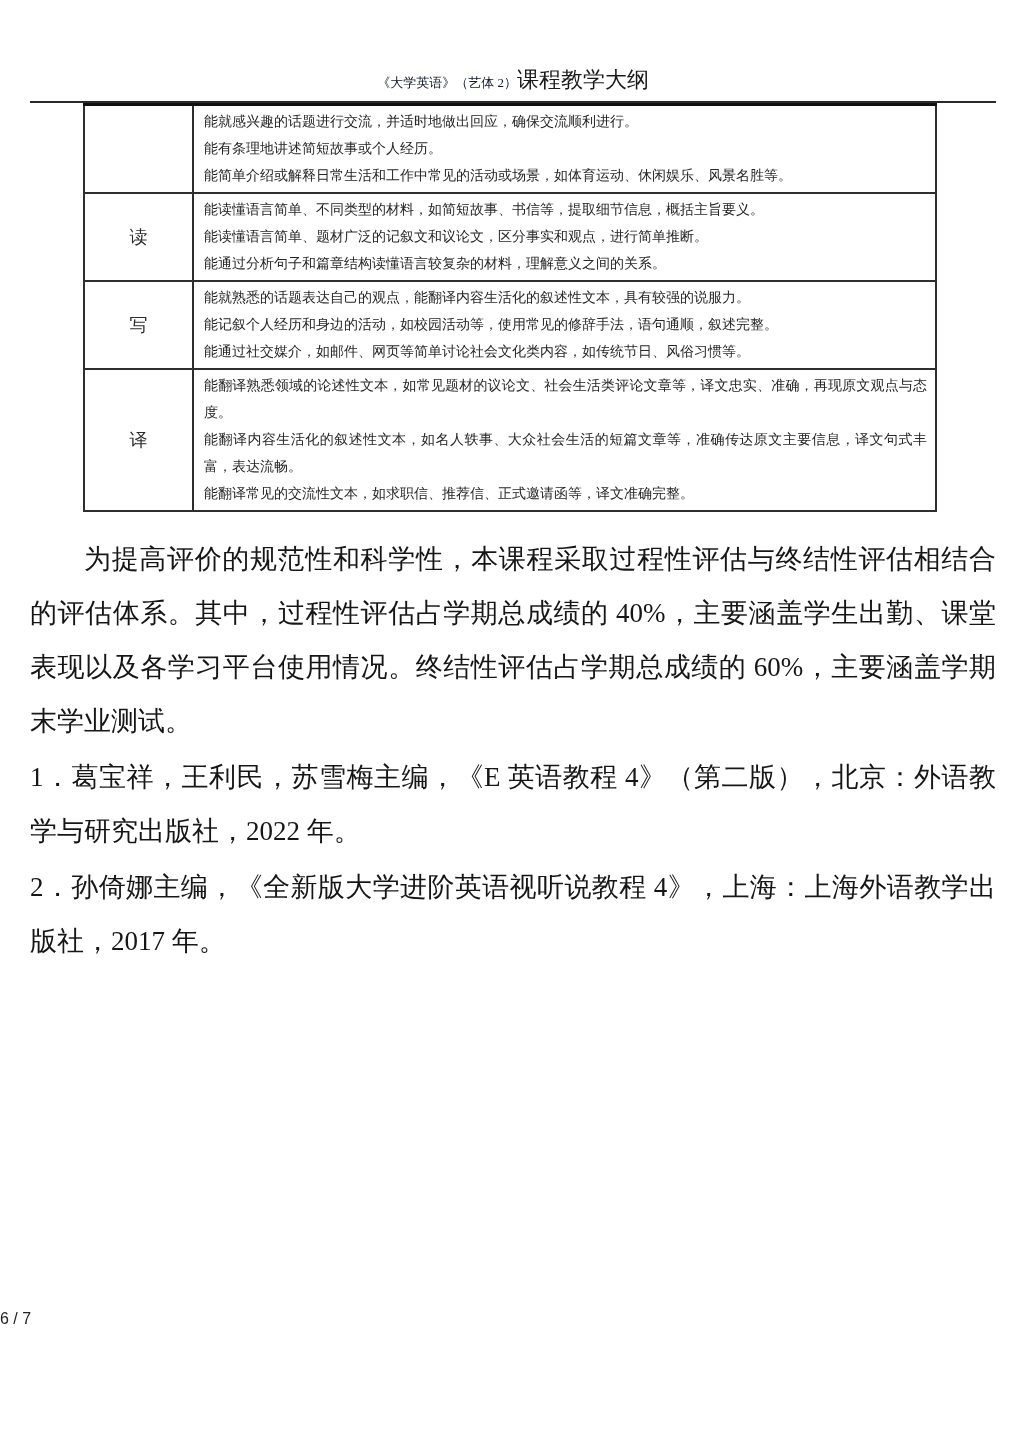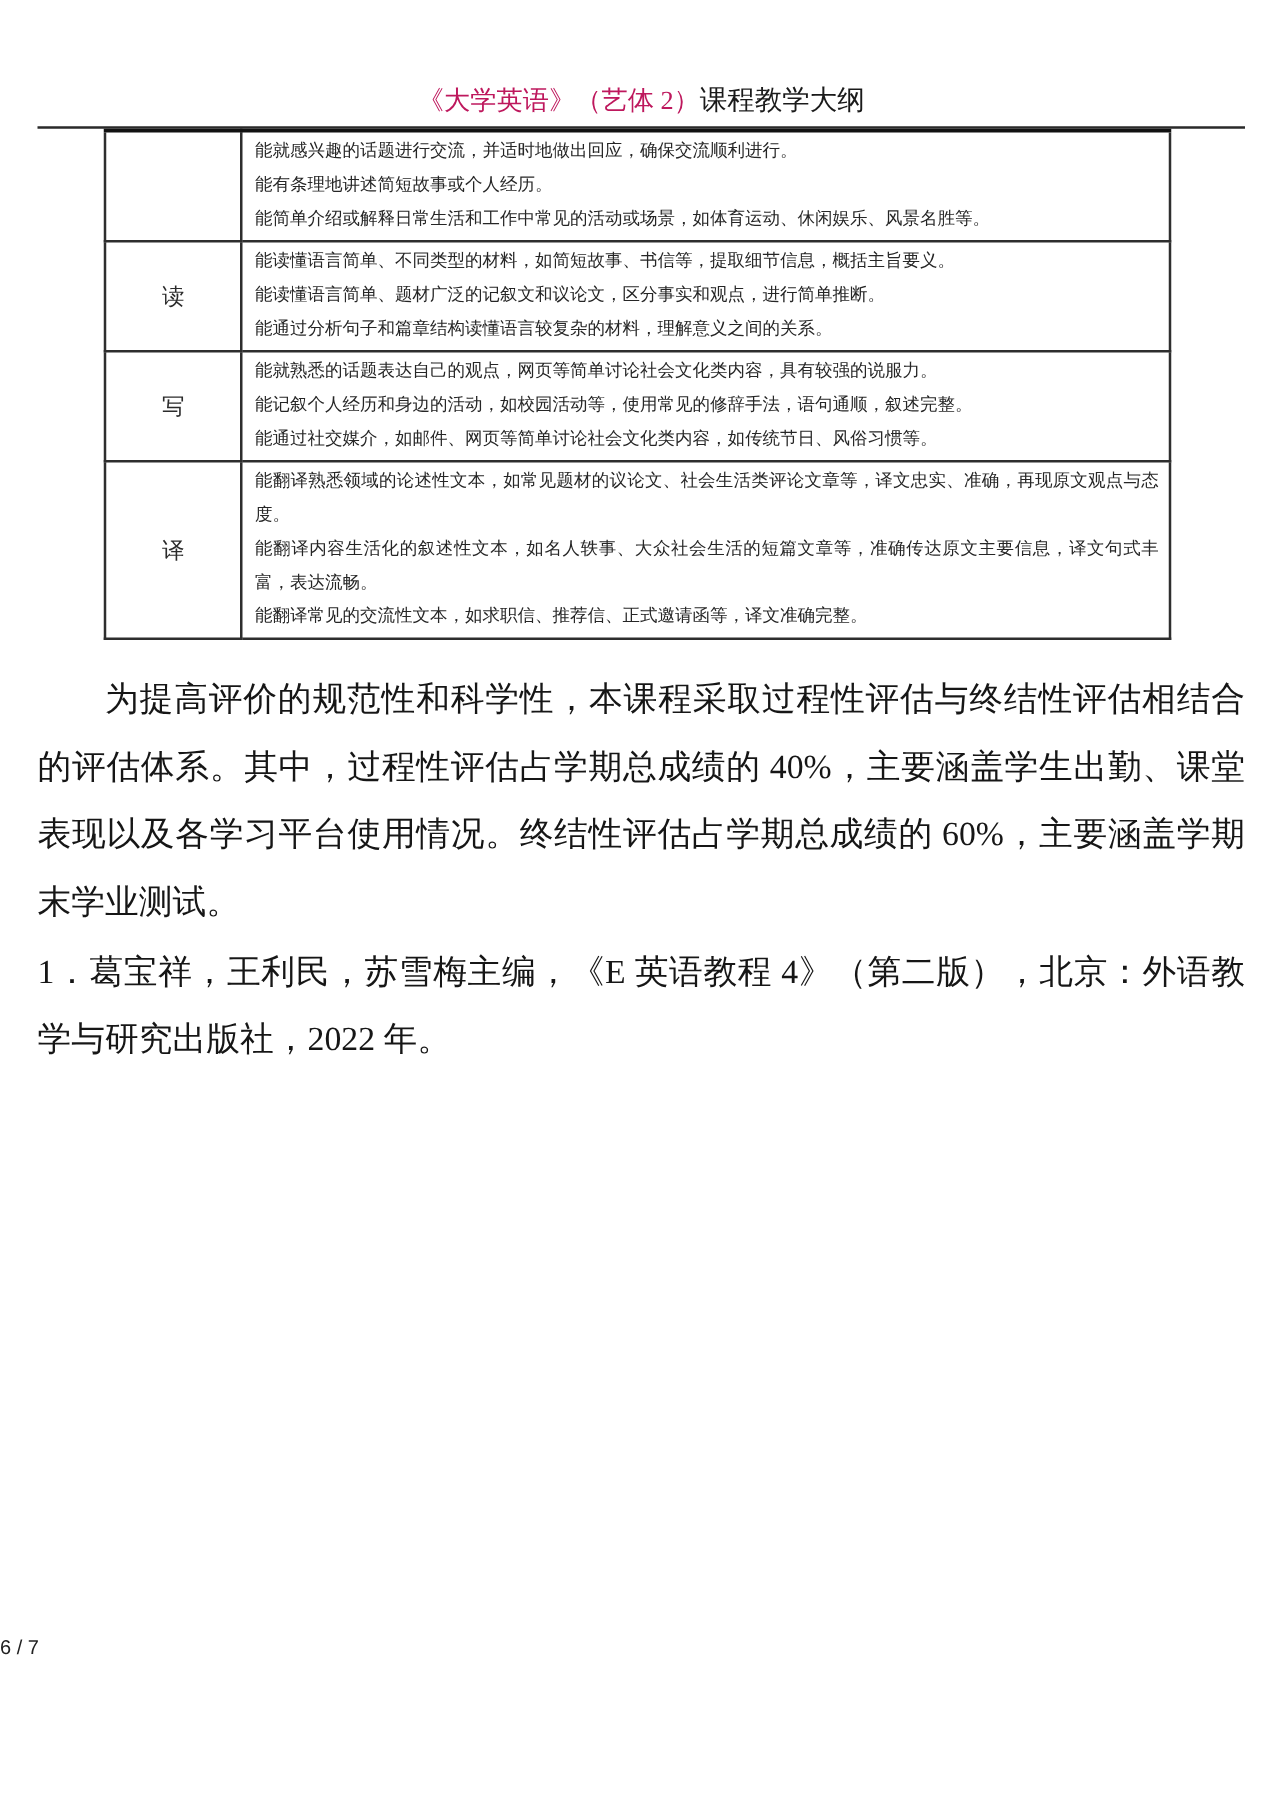--- a/index.html
+++ b/index.html
@@ -23,7 +23,7 @@
     display: flex; align-items: flex-end; justify-content: center;
   }
   .doc-header .title-wrap { padding-bottom: 6px; white-space: nowrap; }
-  .title-book { font-size: 21px; color: #be185d; }
+  .title-book { font-size: 13px; color: #0f172a; }
   .title-rest { font-size: 22px; color: #1a1a1a; }
   
   .skills-table {

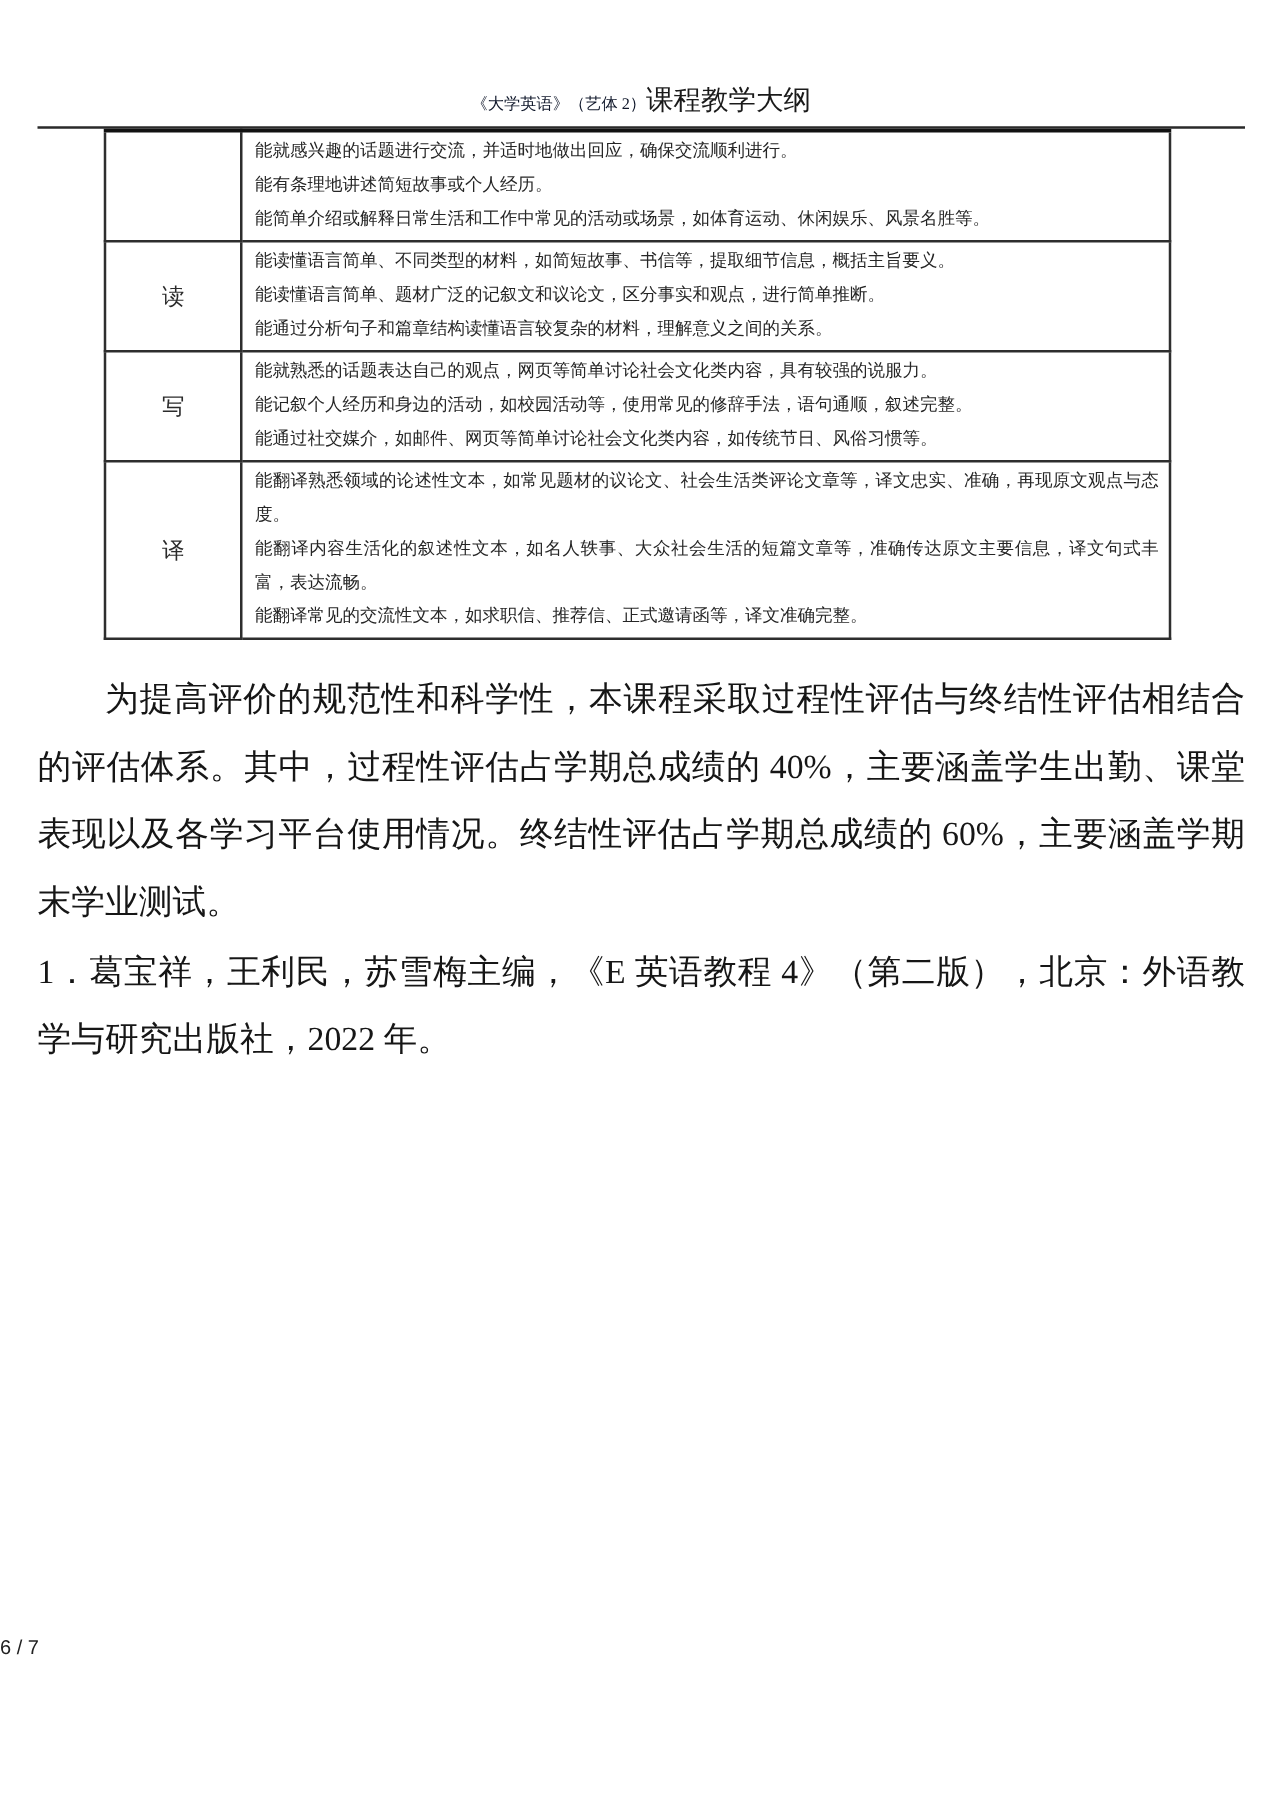--- a/index.html
+++ b/index.html
@@ -128,7 +128,7 @@
       <tr>
         <th class="label-cell">写</th>
         <td class="desc-cell">
-          <div class="desc-line">能就熟悉的话题表达自己的观点，网页等简单讨论社会文化类内容，具有较强的说服力。</div>
+          <div class="desc-line">能就熟悉的话题表达自己的观点，能翻译内容生活化的叙述性文本，具有较强的说服力。</div>
           <div class="desc-line">能记叙个人经历和身边的活动，如校园活动等，使用常见的修辞手法，语句通顺，叙述完整。</div>
           <div class="desc-line">能通过社交媒介，如邮件、网页等简单讨论社会文化类内容，如传统节日、风俗习惯等。</div>
         </td>

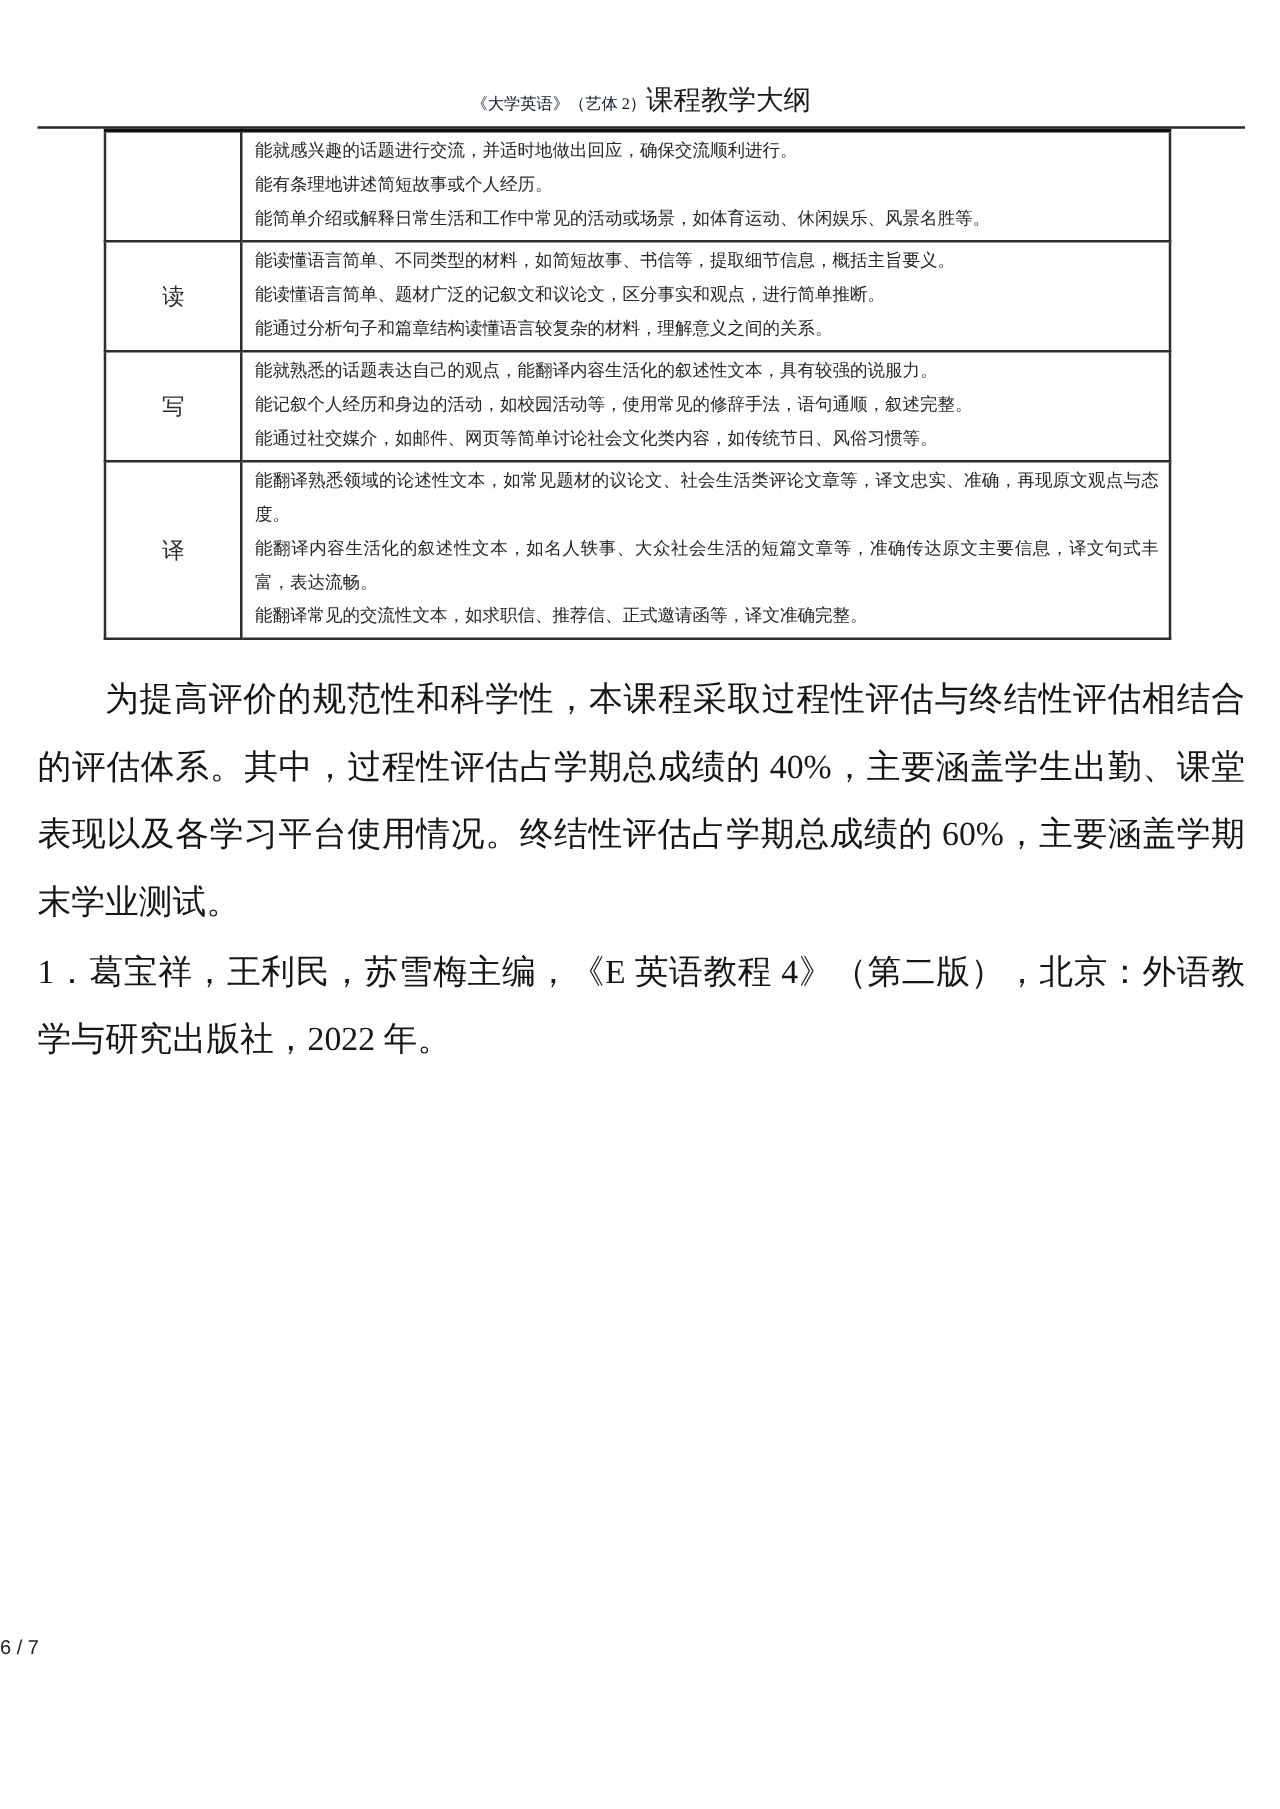--- a/index.html
+++ b/index.html
@@ -147,6 +147,7 @@
   <div class="body-area">
     <div class="eval-paragraph">为提高评价的规范性和科学性，本课程采取过程性评估与终结性评估相结合的评估体系。其中，过程性评估占学期总成绩的 40%，主要涵盖学生出勤、课堂表现以及各学习平台使用情况。终结性评估占学期总成绩的 60%，主要涵盖学期末学业测试。</div>
     <div class="reference-item">1．葛宝祥，王利民，苏雪梅主编，《E 英语教程 4》（第二版），北京：外语教学与研究出版社，2022 年。</div>
+    <div class="reference-item">2．孙倚娜主编，《全新版大学进阶英语视听说教程 4》，上海：上海外语教学出版社，2017 年。</div>
   </div>
 
   <div class="doc-footer">6 / 7</div>

